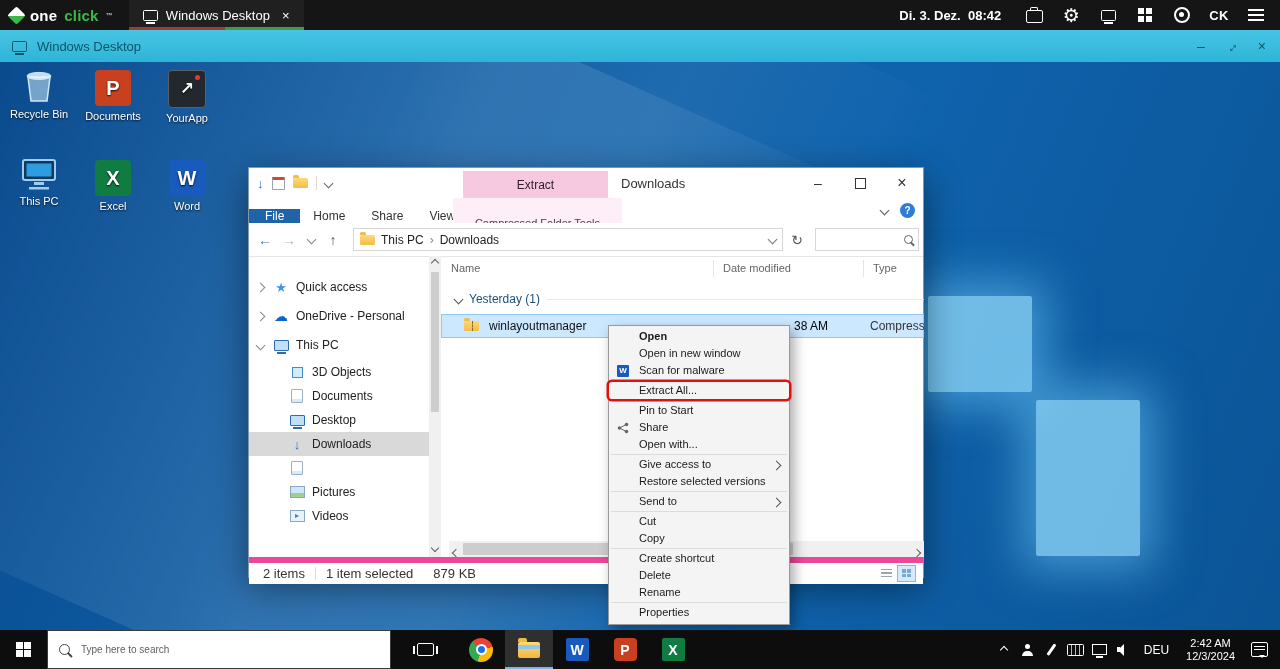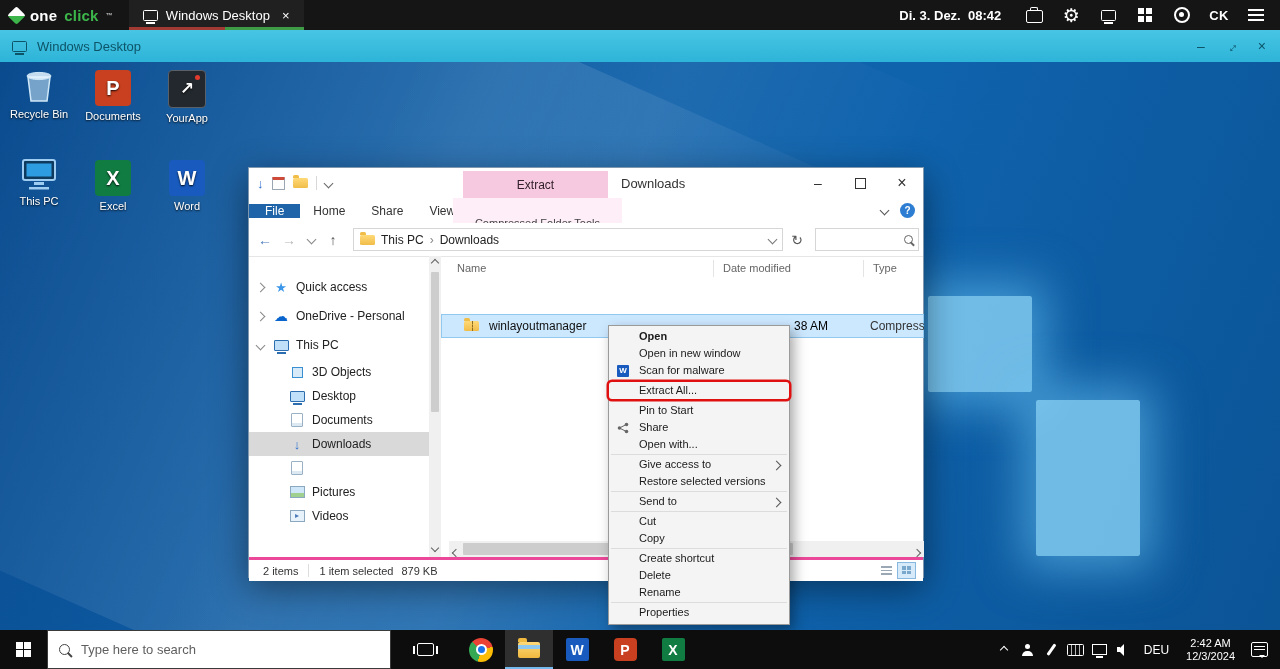--- a/index.html
+++ b/index.html
@@ -83,7 +83,7 @@
   .winbtn{position:absolute;top:0;width:42px;height:30px;display:flex;align-items:center;justify-content:center;color:#333;font-size:14px;cursor:pointer}
   .ic-maxbox{width:9px;height:9px;border:1.4px solid #333}
   
-  .ew-tabs{position:absolute;left:0;top:30px;right:0;height:25px;background:#fff;border-bottom:1px solid #dfdfdf;display:flex;align-items:center;font-size:12px}
+  .ew-tabs{position:absolute;left:0;top:30px;right:0;height:25px;background:#fff;border-bottom:1px solid #dfdfdf;display:flex;align-items:flex-end;font-size:12px}
   .rtab{display:flex;align-items:center;justify-content:center;padding:0 13px;color:#333;cursor:pointer}
   .rtab.file{background:var(--file_tab_blue);color:#fff;padding:0 16px}
   .rtab.ctx{position:absolute;left:204px;top:0;width:145px;height:25px;background:#fdeef7;font-size:11px;color:#444;padding:12px;display:flex;align-items:center;justify-content:center}

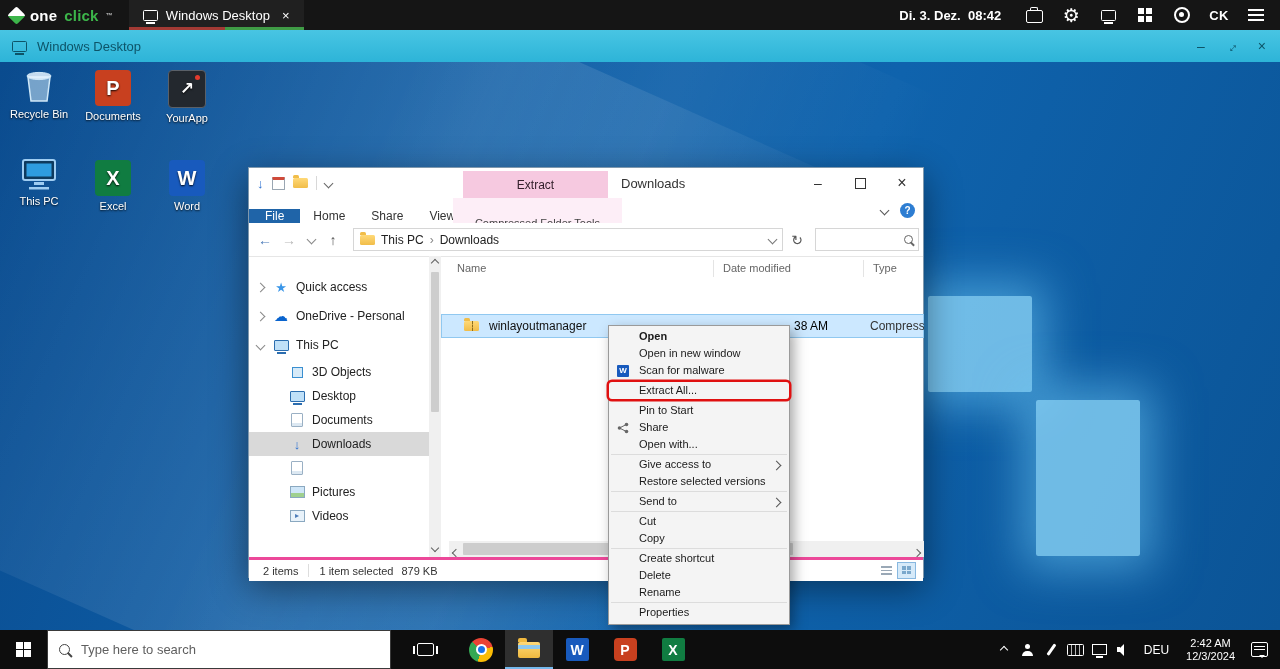--- a/index.html
+++ b/index.html
@@ -412,7 +412,7 @@
 
     <div class="ew-list">
       <div class="col-head">
-        <span style="left:16px">Name</span>
+        <span style="left:10px">Name</span>
         <span style="left:282px">Date modified</span>
         <span style="left:432px">Type</span>
         <i style="left:272px"></i>

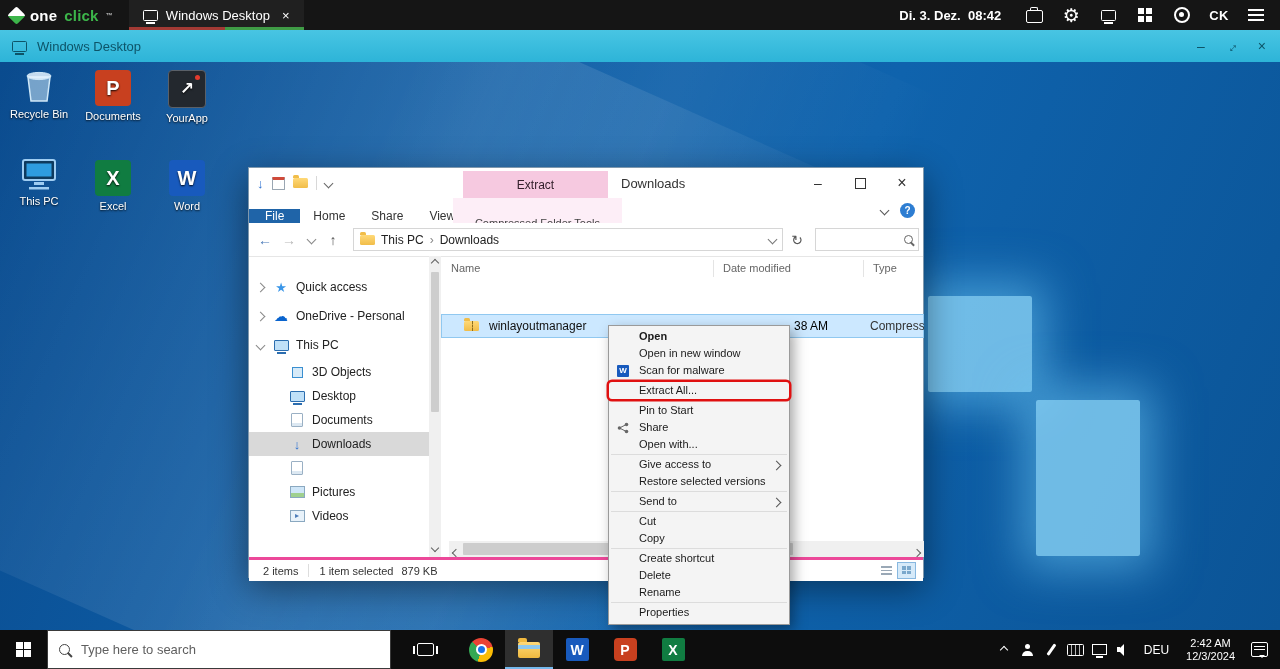--- a/index.html
+++ b/index.html
@@ -418,6 +418,11 @@
         <i style="left:272px"></i>
         <i style="left:422px"></i>
       </div>
+      <div class="grp" style="left:14px;top:36px">
+        <span class="chev cv-d"></span>
+        <span>Yesterday (1)</span>
+        <span class="rule"></span>
+      </div>
       <div class="filerow">
         <span class="fold zip"></span>
         <span class="frname">winlayoutmanager</span>

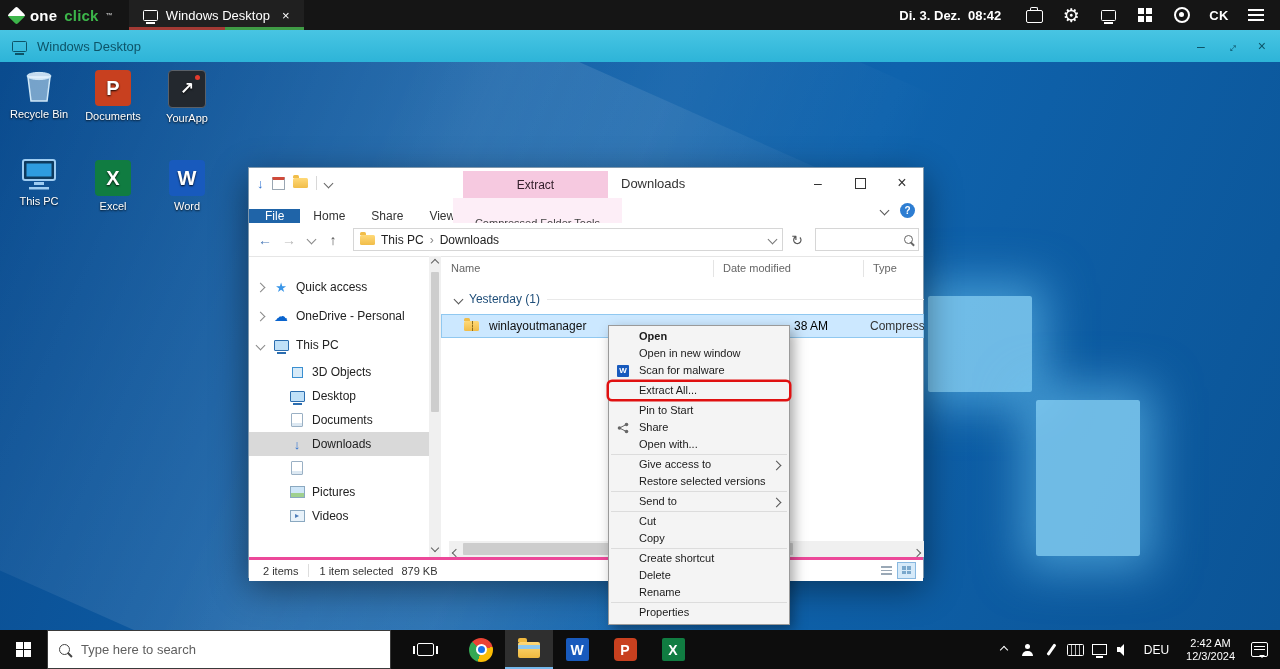--- a/index.html
+++ b/index.html
@@ -370,15 +370,15 @@
         </div>
       <div class="sb-item">
           <span class="sbi">
+            <span class="ic-page"></span>
+          </span>
+          <span>Documents</span>
+        </div>
+      <div class="sb-item">
+          <span class="sbi">
             <span class="ic-mon2"></span>
           </span>
           <span>Desktop</span>
-        </div>
-      <div class="sb-item">
-          <span class="sbi">
-            <span class="ic-page"></span>
-          </span>
-          <span>Documents</span>
         </div>
       <div class="sb-item sel">
           <span class="sbi g-dl"></span>

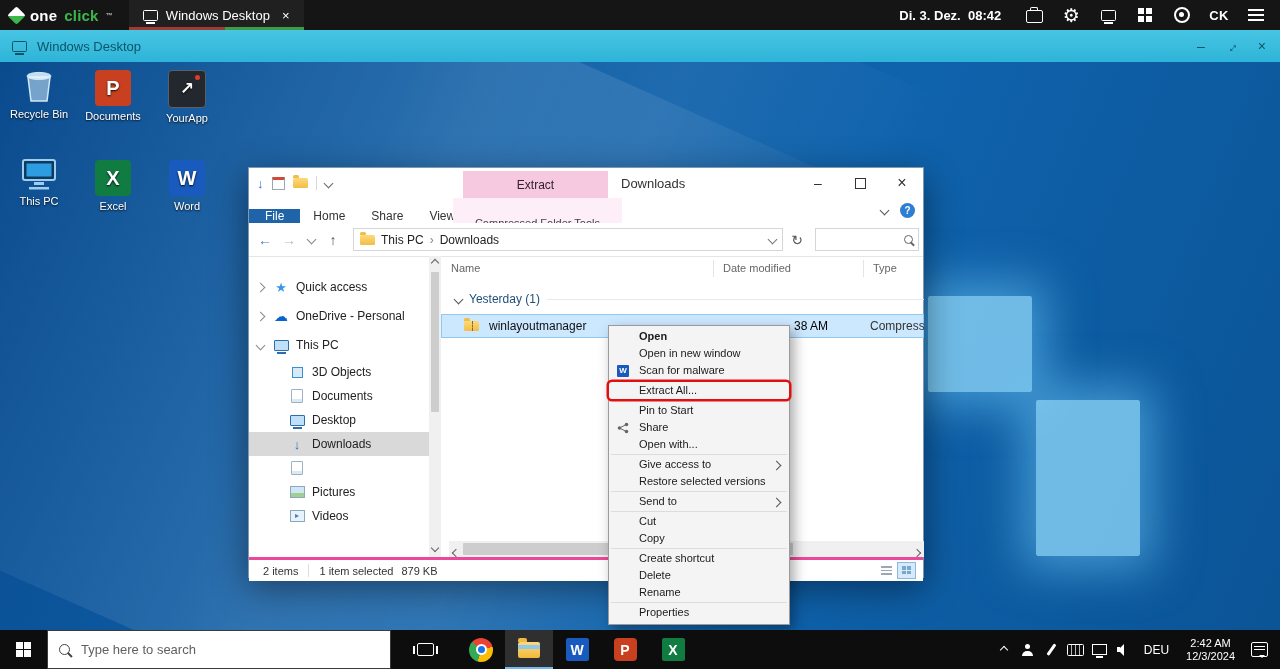--- a/index.html
+++ b/index.html
@@ -136,7 +136,7 @@
   .hscroll{position:absolute;left:200px;top:373px;width:475px;height:16px;background:#f0f0f0}
   .hthumb{position:absolute;left:14px;top:2px;height:12px;width:330px;background:#cdcdcd;border-radius:1px}
   .hscroll .scr-arr{position:absolute;top:5px}
-  .ew-status{position:absolute;left:0;top:389px;right:0;height:21px;background:#fff;border-top:3px solid #ec4899;display:flex;align-items:center;font-size:11px;color:#333}
+  .ew-status{position:absolute;left:0;top:389px;right:0;height:21px;background:#fff;border-top:6px solid #ec4899;display:flex;align-items:center;font-size:13px;color:#333}
   .st-sep{width:1px;height:13px;background:#ddd;margin:0 10px}
   .sview{position:absolute;right:8px;top:3px;display:flex;gap:3px}
   .sv{width:17px;height:15px;display:flex;align-items:center;justify-content:center;cursor:pointer}

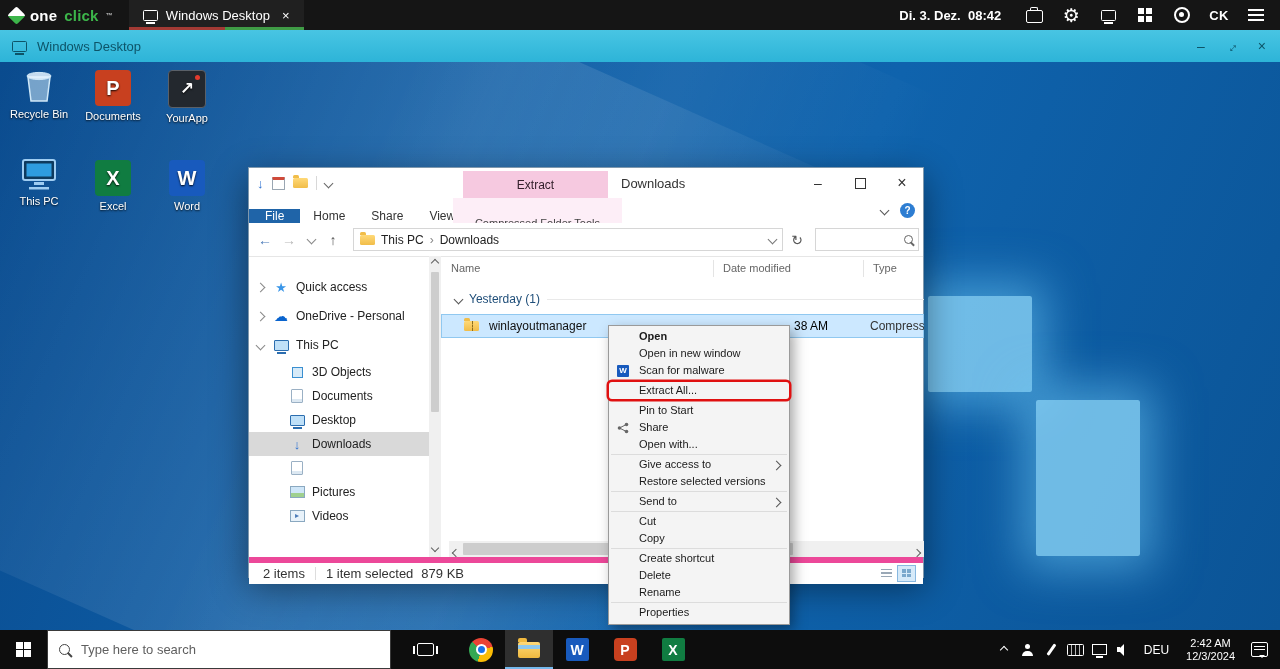--- a/index.html
+++ b/index.html
@@ -441,7 +441,7 @@
       <span style="margin-left:14px">2 items</span>
       <span class="st-sep"></span>
       <span>1 item selected</span>
-      <span style="margin-left:8px">879 KB</span>
+      <span style="margin-left:20px">879 KB</span>
       <span class="sview">
         <span class="sv">
             <span class="sv1"></span>

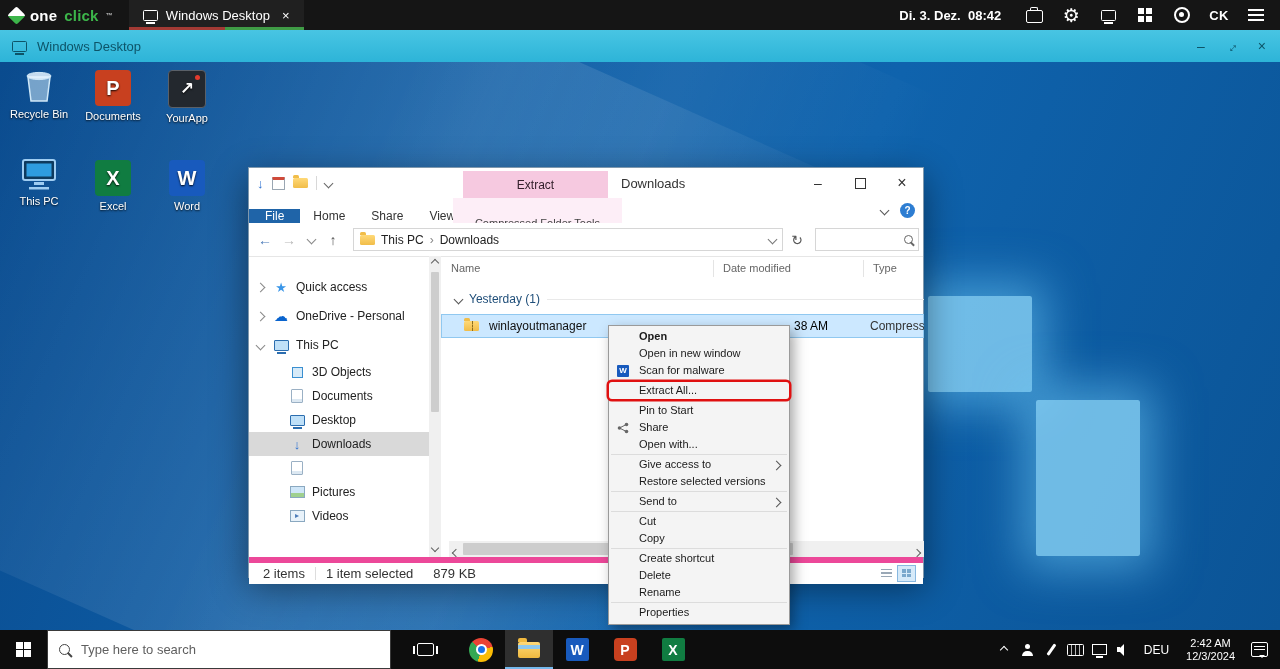--- a/index.html
+++ b/index.html
@@ -165,7 +165,7 @@
   .tb-search{width:344px;background:#fff;display:flex;align-items:center;gap:9px;padding:0 11px;box-sizing:border-box;border:1px solid #3a3a3a}
   .tb-search .mag{width:9px;height:9px;border-color:#444;margin:0}
   .tb-search .mag:after{background:#444;width:6px;left:7px;top:9px}
-  .tb-search input{border:none;font-size:13px;color:#6d28d9;width:270px;background:transparent}
+  .tb-search input{border:none;font-size:10px;color:#6d28d9;width:270px;background:transparent}
   .tb-search input::placeholder{color:#5f5f5f}
   .appbtn{width:48px;position:relative}
   .appbtn.active{background:rgba(255,255,255,.14);box-shadow:inset 0 -2px 0 #76b9ed}

